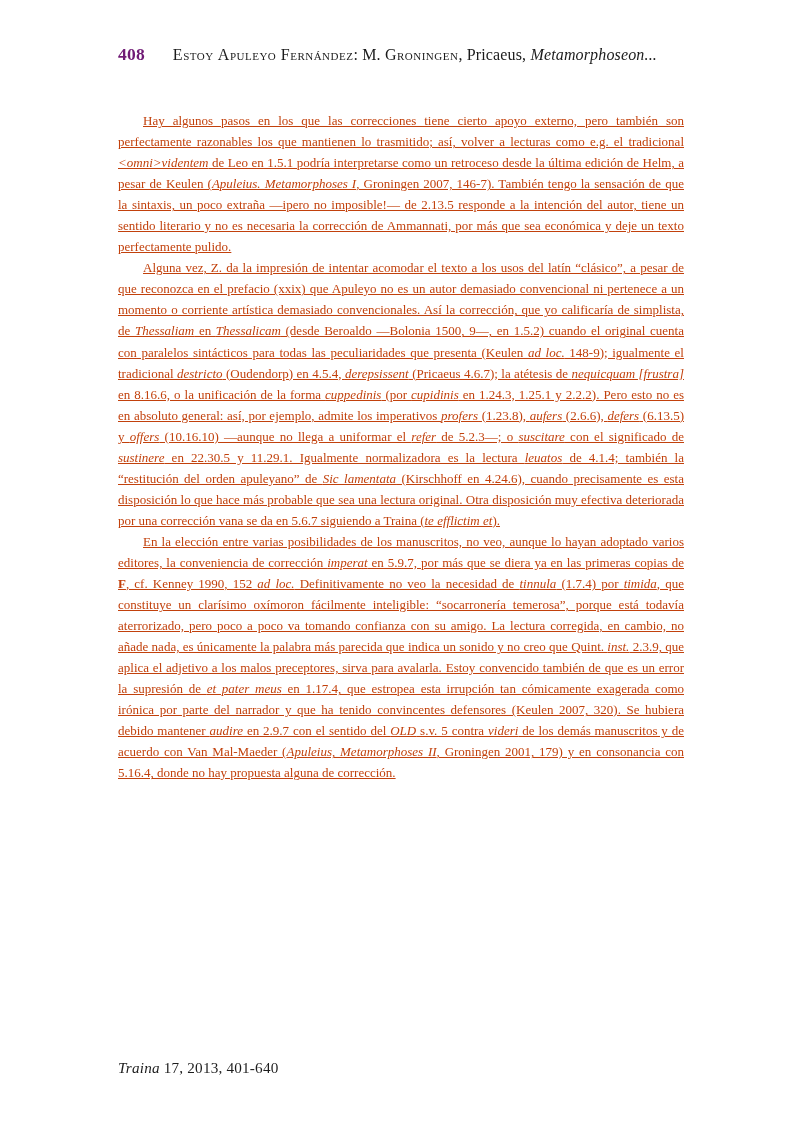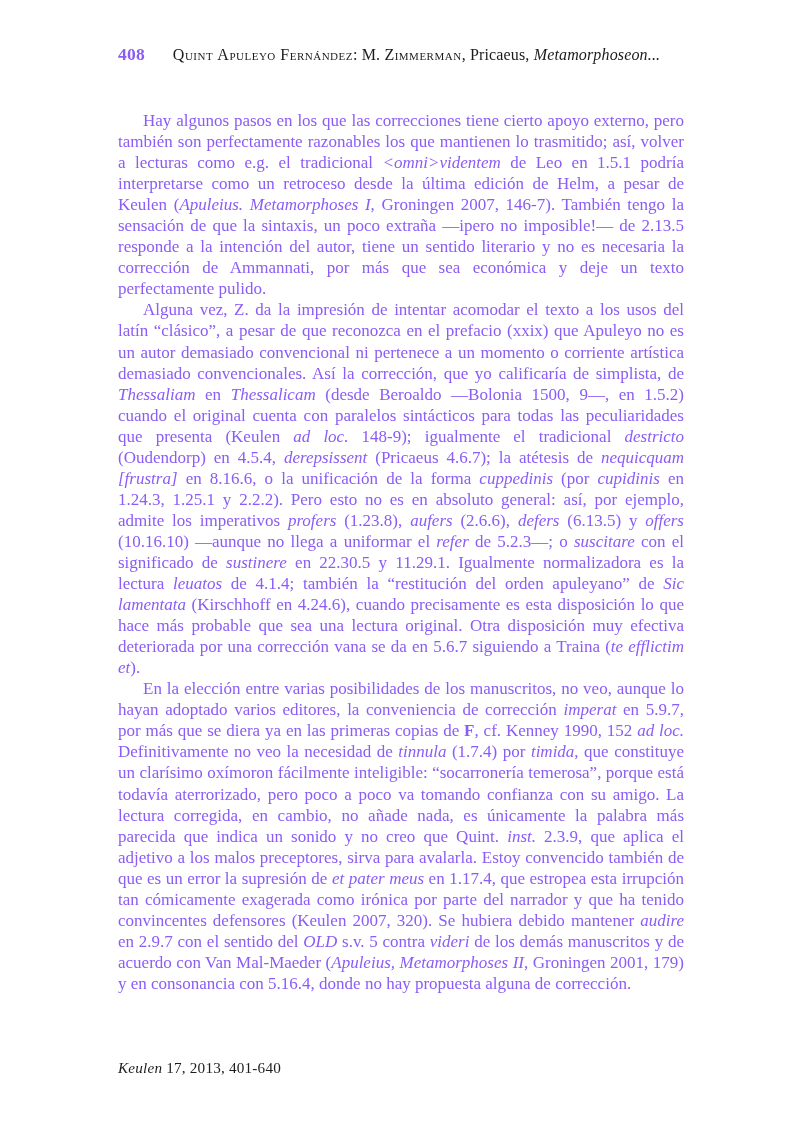--- a/index.html
+++ b/index.html
@@ -37,7 +37,7 @@
     font-size: 17.5px;
     font-weight: bold;
     letter-spacing: 0.2px;
-    color: #8b5cf6;
+    color: #701a75;
   }
 
   .head-title {

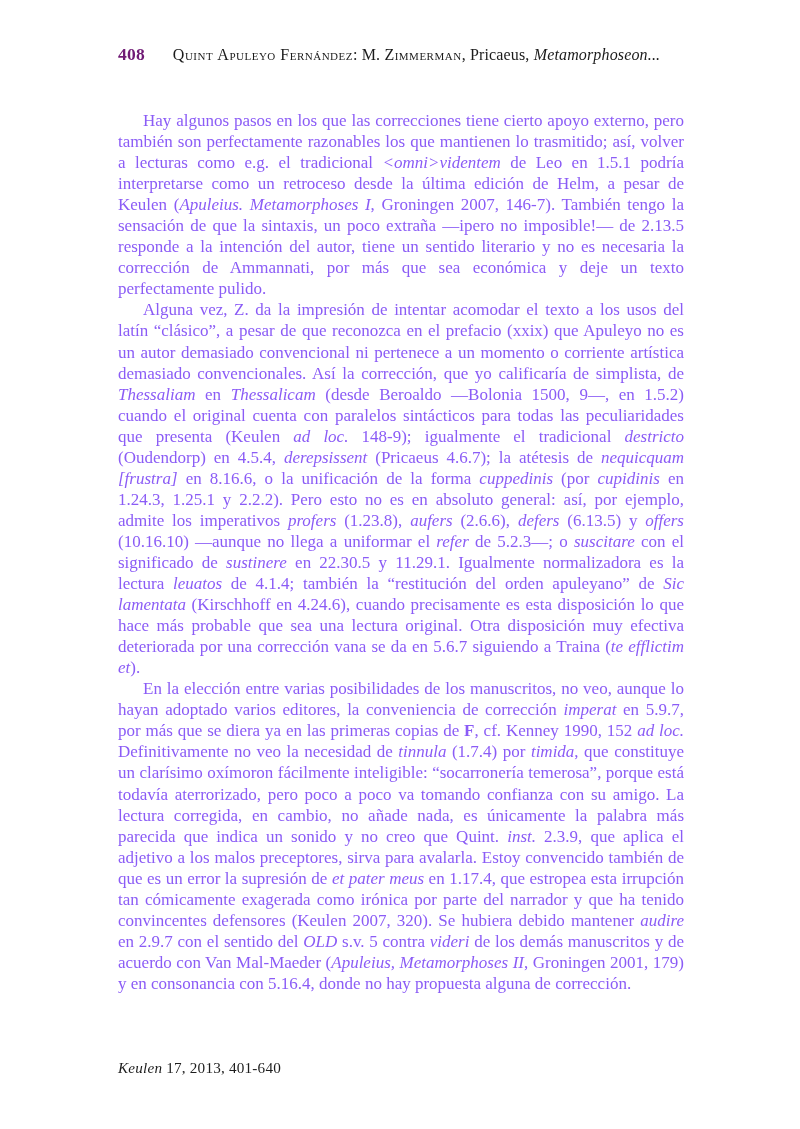--- a/index.html
+++ b/index.html
@@ -103,7 +103,7 @@
   <div class="running-head">
     <span class="folio">408</span>
     <span class="head-title">
-      <span class="sc">Quint</span><span>&nbsp;</span><span class="sc">Apuleyo Fernández</span><span>: </span><span>M. </span><span class="sc">Zimmerman</span><span>, </span><span>Pricaeus, </span><span class="it">Metamorphoseon...</span>
+      <span class="sc">Estoy</span><span>&nbsp;</span><span class="sc">Apuleyo Fernández</span><span>: </span><span>M. </span><span class="sc">Zimmerman</span><span>, </span><span>Pricaeus, </span><span class="it">Metamorphoseon...</span>
     </span>
   </div>
 

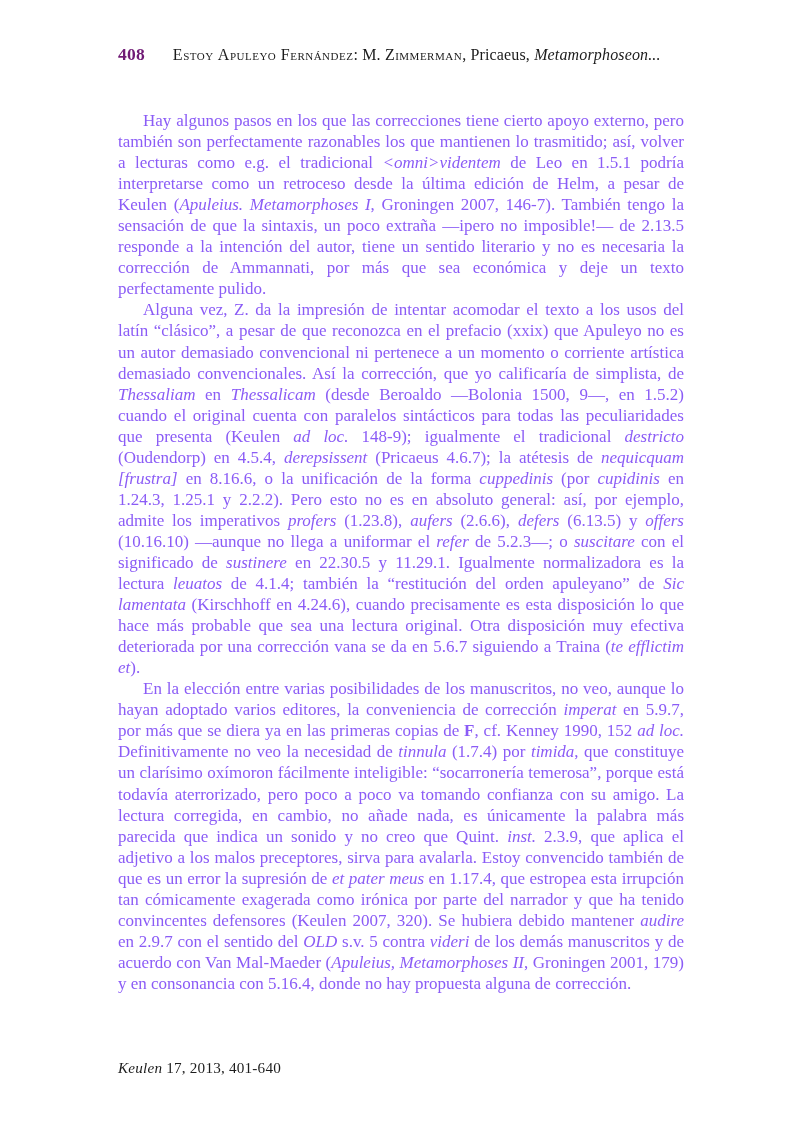--- a/index.html
+++ b/index.html
@@ -103,7 +103,7 @@
   <div class="running-head">
     <span class="folio">408</span>
     <span class="head-title">
-      <span class="sc">Estoy</span><span>&nbsp;</span><span class="sc">Apuleyo Fernández</span><span>: </span><span>M. </span><span class="sc">Zimmerman</span><span>, </span><span>Pricaeus, </span><span class="it">Metamorphoseon...</span>
+      <span class="sc">Estoy</span><span>&nbsp;</span><span class="sc">Apuleyo Fernández</span><span>: </span><span>M. </span><span class="sc">Groningen</span><span>, </span><span>Pricaeus, </span><span class="it">Metamorphoseon...</span>
     </span>
   </div>
 

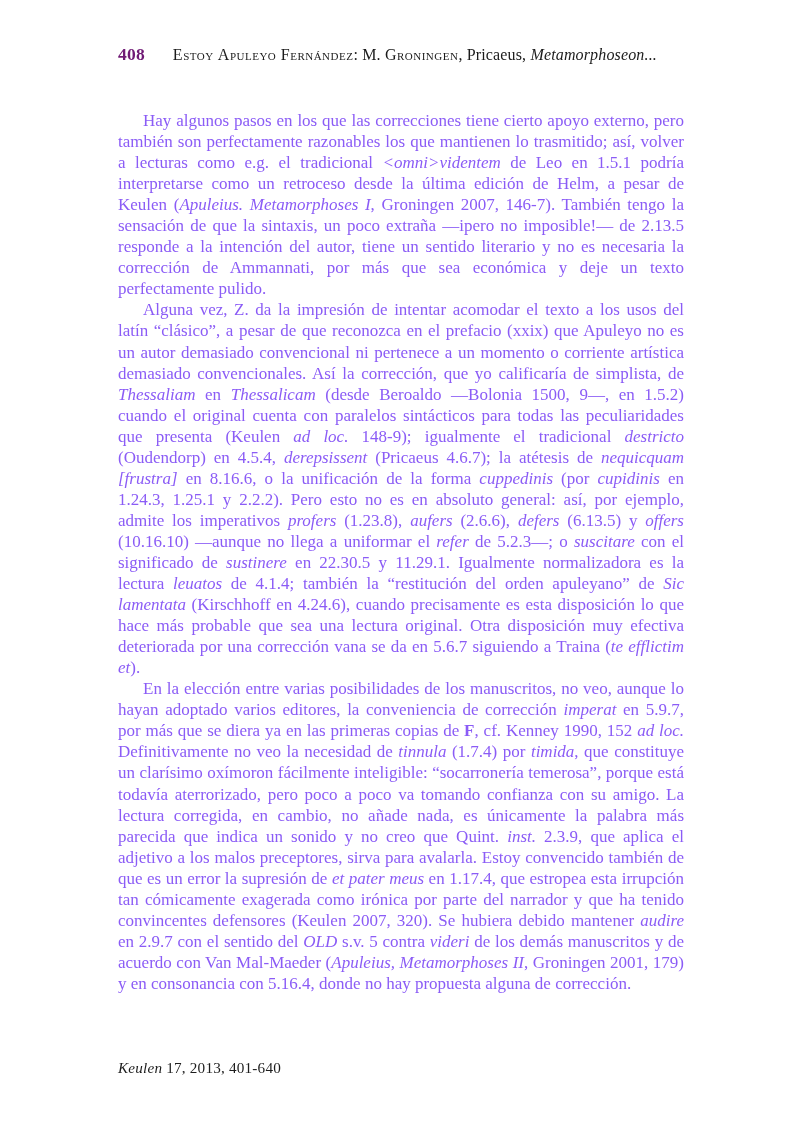--- a/index.html
+++ b/index.html
@@ -63,12 +63,13 @@
     top: 110px;
     left: 118px;
     width: 566px;
-    font-size: 17px;
+    font-size: 13px;
     line-height: 21.05px;
     text-align: justify;
     text-justify: inter-word;
     hyphens: manual;
-    color: #8b5cf6;
+    color: #c2410c;
+    text-decoration: underline;
   }
 
   .textblock p {

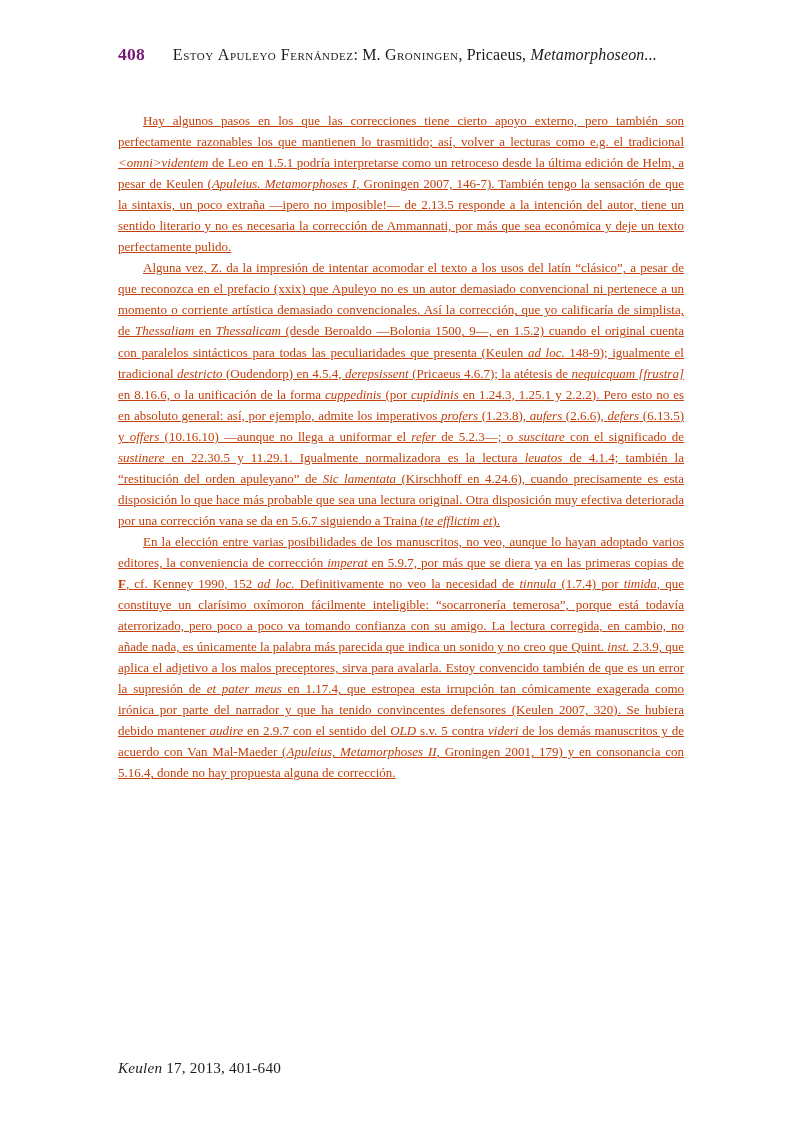--- a/index.html
+++ b/index.html
@@ -115,7 +115,7 @@
   </div>
 
   <div class="footer">
-    <span class="it">Keulen</span><span> 17, 2013, 401-640</span>
+    <span class="it">Traina</span><span> 17, 2013, 401-640</span>
   </div>
 
 </div>

